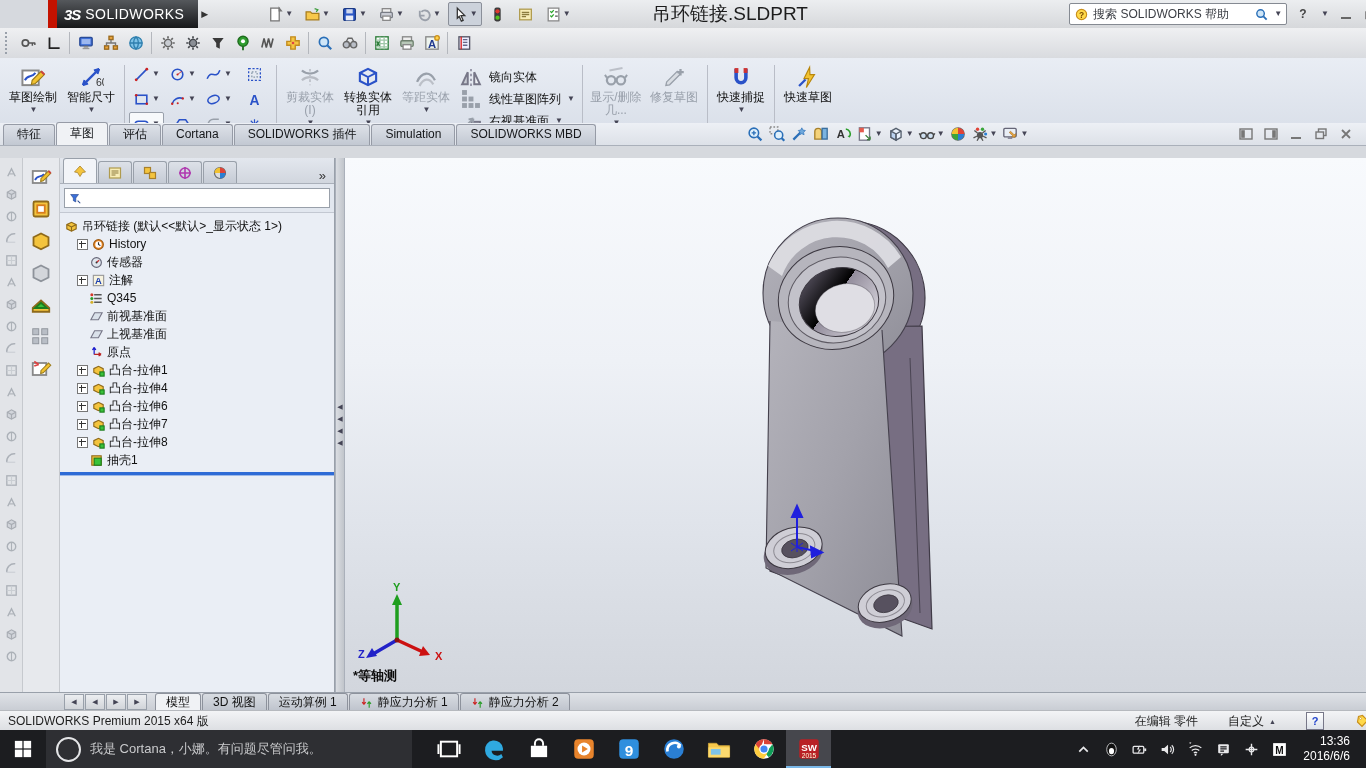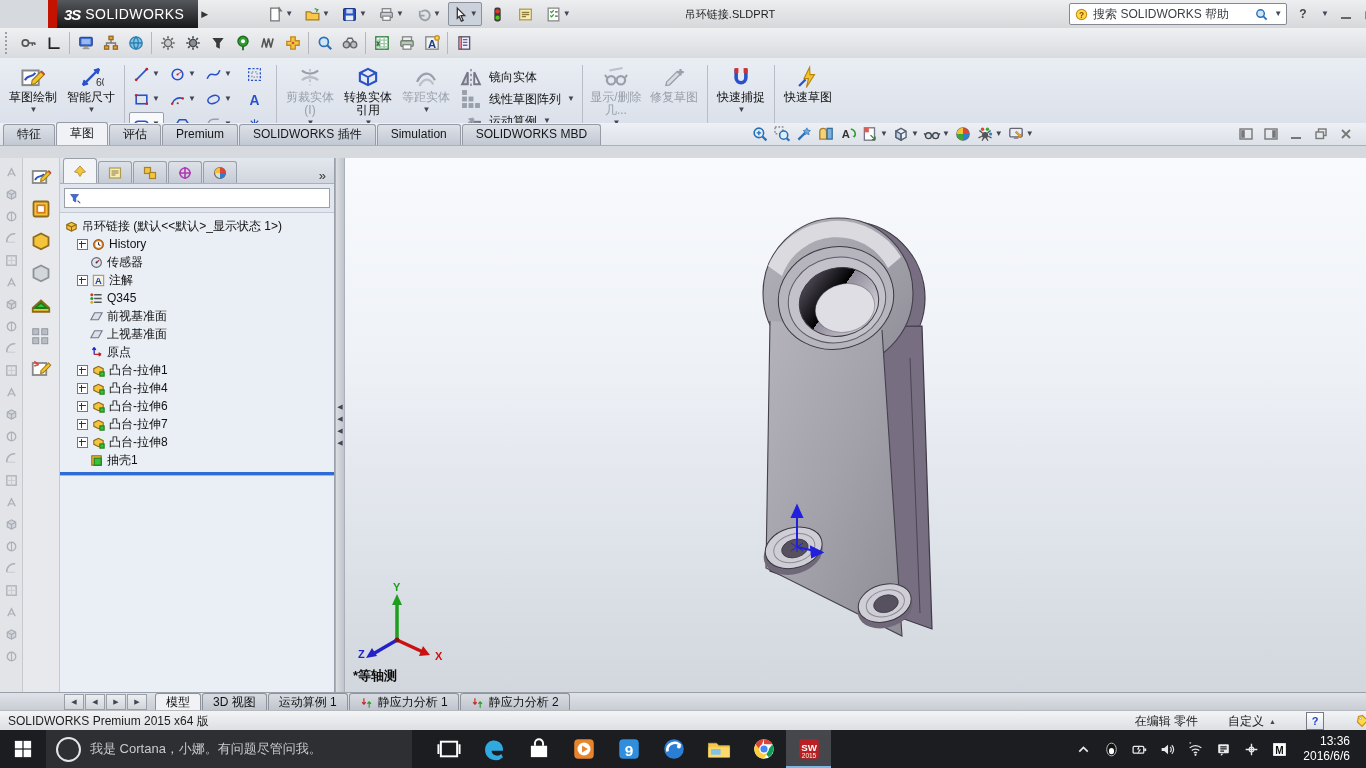--- a/index.html
+++ b/index.html
@@ -20,7 +20,7 @@
   .qbtn{display:flex;align-items:center;height:22px;padding:0 3px;border-radius:2px;border:1px solid transparent}
   .qbtn.pressed{background:#ccd2db;border:1px solid #8a8f99}
   .title-center{position:absolute;left:300px;right:300px;top:0;height:28px;line-height:28px;text-align:center;
-                font-size:11px;color:#1c1c1c;pointer-events:none}
+                font-size:19px;color:#1c1c1c;pointer-events:none}
   .tb-right{margin-left:auto;display:flex;align-items:center;gap:8px;padding-right:8px;position:relative;z-index:2}
   .searchbox{display:flex;align-items:center;width:208px;height:20px;background:#fff;border:1px solid #858a92;
              border-radius:2px;padding:0 4px;gap:4px}

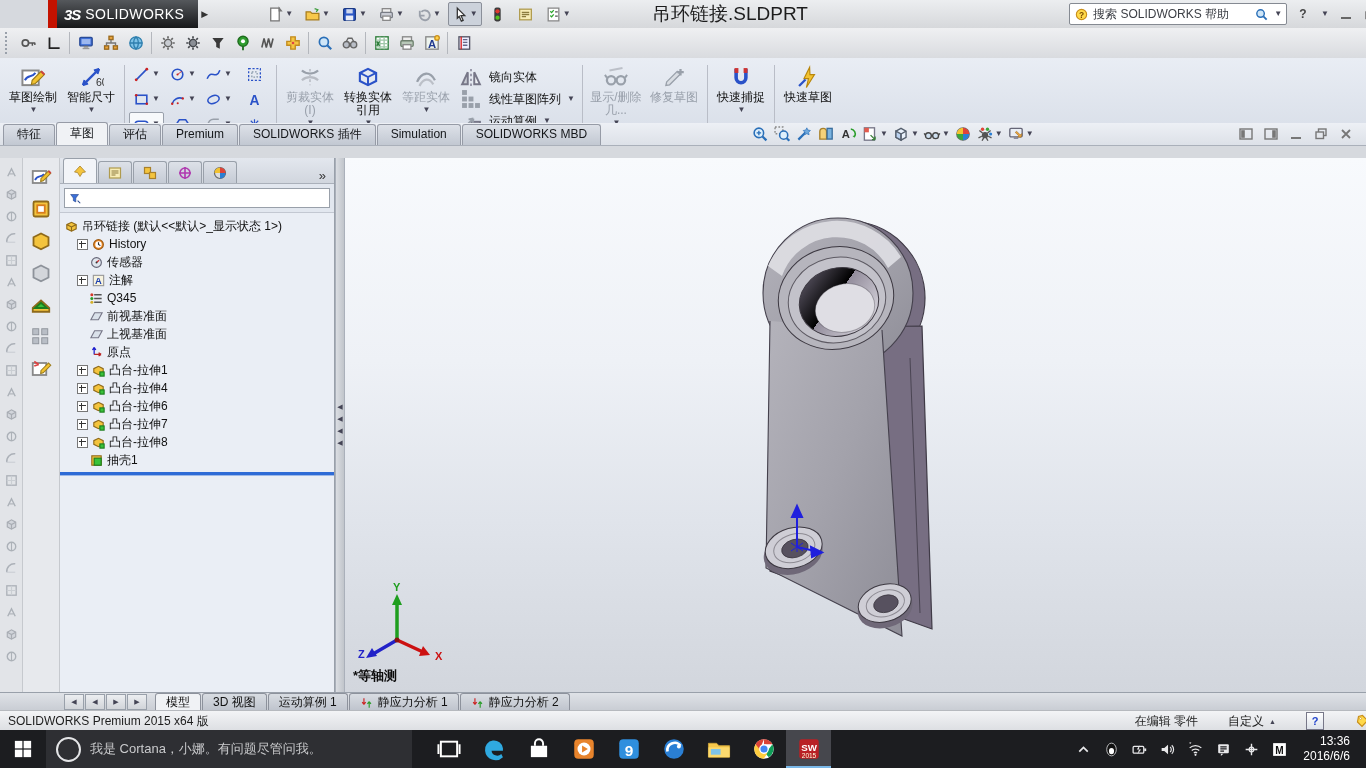--- a/index.html
+++ b/index.html
@@ -537,7 +537,7 @@
               <path d="M3.5 12.5 L9.5 6.5 M9.5 6.5 l-3 .5 M9.5 6.5 l-.5 3" stroke="#99a0aa" fill="none"></path>
             </svg>
           </span>
-        <span class="lbl">运动算例</span>
+        <span class="lbl">右视基准面</span>
           <span class="dd">▼</span>
       </div>
     </div>

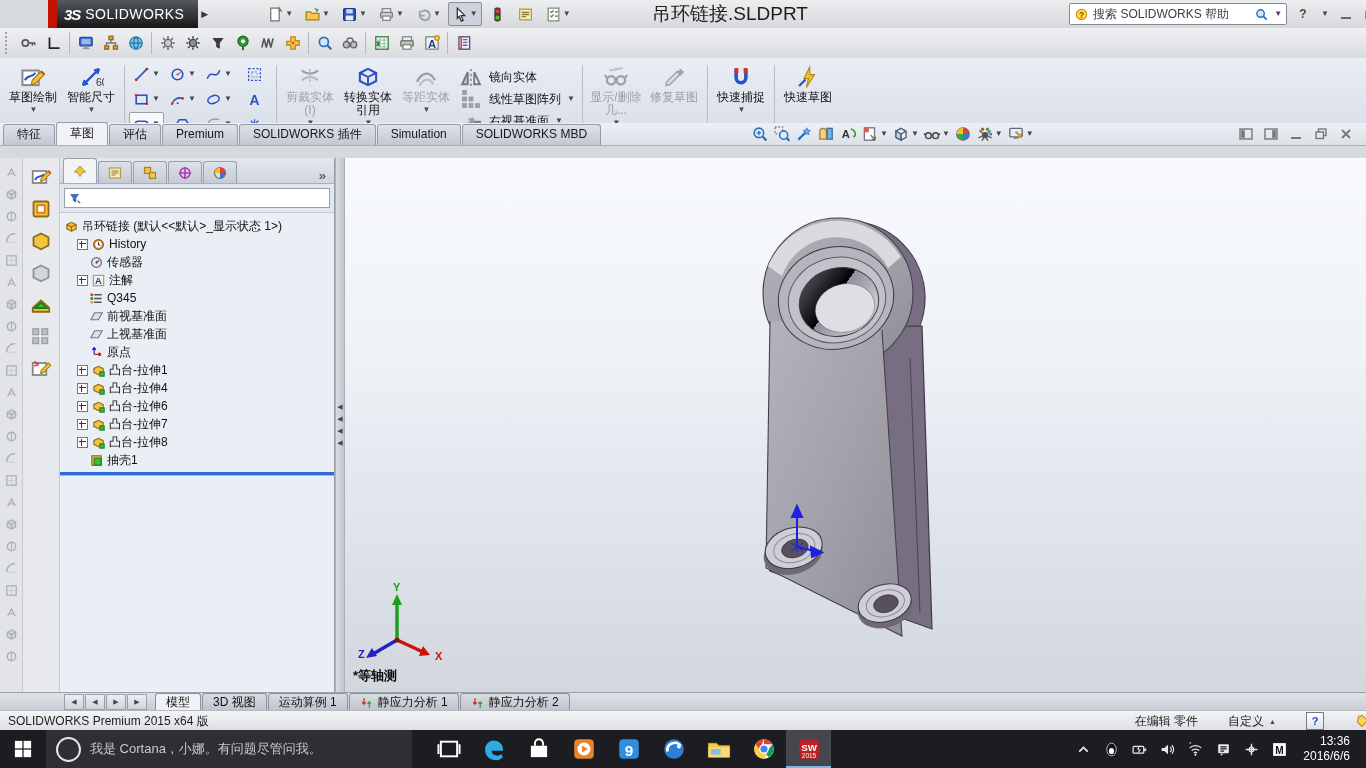--- a/index.html
+++ b/index.html
@@ -593,7 +593,7 @@
         <span class="ctab">特征</span>
         <span class="ctab active">草图</span>
         <span class="ctab">评估</span>
-        <span class="ctab">Premium</span>
+        <span class="ctab">Cortana</span>
         <span class="ctab">SOLIDWORKS 插件</span>
         <span class="ctab">Simulation</span>
         <span class="ctab">SOLIDWORKS MBD</span>

